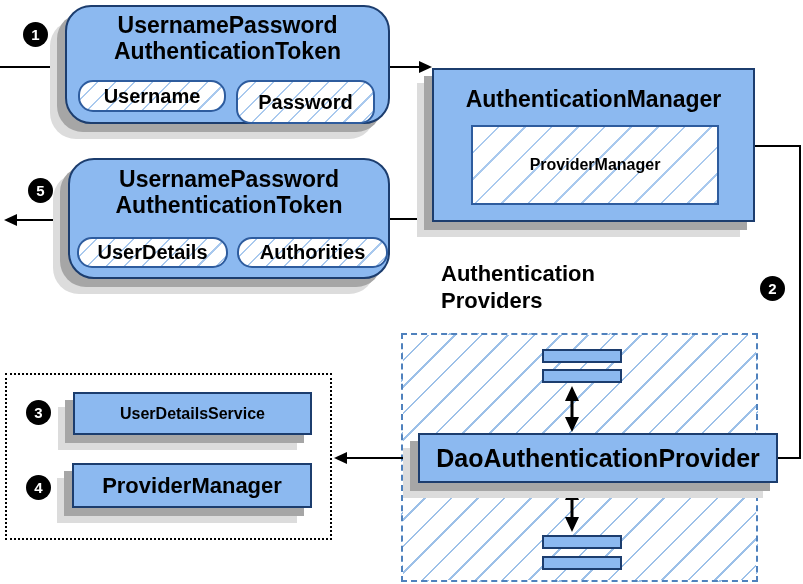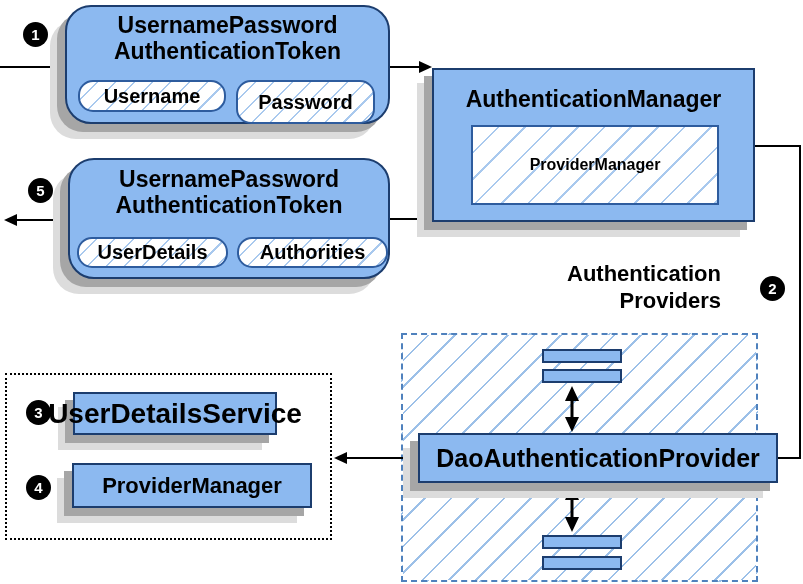--- a/index.html
+++ b/index.html
@@ -30,7 +30,7 @@
   .services-region{border:2px dotted #000000;z-index:1;}
   
   .ttl{position:absolute;text-align:center;font-weight:bold;font-size:23px;line-height:26px;z-index:12;}
-  .heading{position:absolute;text-align:right;font-weight:bold;font-size:22px;line-height:27px;z-index:12;}
+  .heading{position:absolute;text-align:left;font-weight:bold;font-size:22px;line-height:27px;z-index:12;}
   .field{font-size:20px;}
   
   .badge{

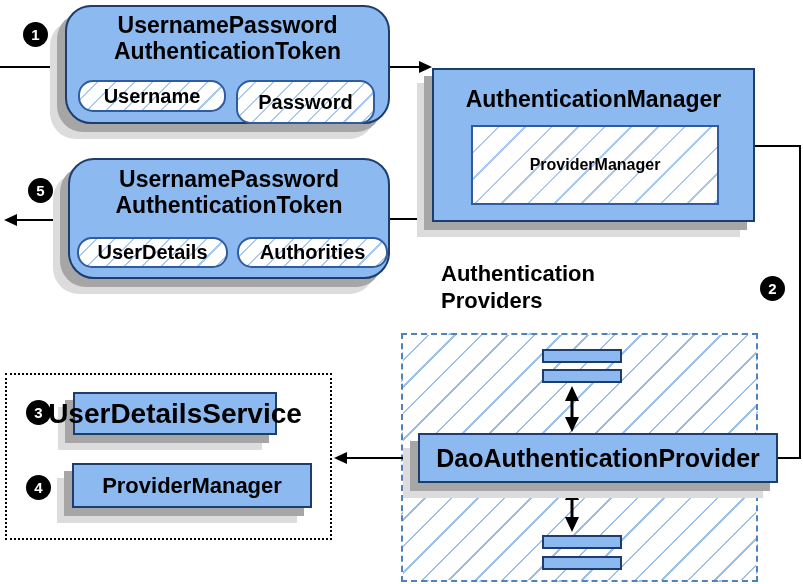--- a/index.html
+++ b/index.html
@@ -131,7 +131,7 @@
     <span>DaoAuthenticationProvider</span>
   </div>
 
-  <div class="abs bluebox shadow2" style="left:73px;top:392px;width:204px;height:43px;font-size:28px;">
+  <div class="abs bluebox shadow2" style="left:73px;top:392px;width:239px;height:43px;font-size:16px;">
     <span>UserDetailsService</span>
   </div>
   <div class="abs bluebox shadow2" style="left:72px;top:463px;width:240px;height:45px;font-size:22px;">

